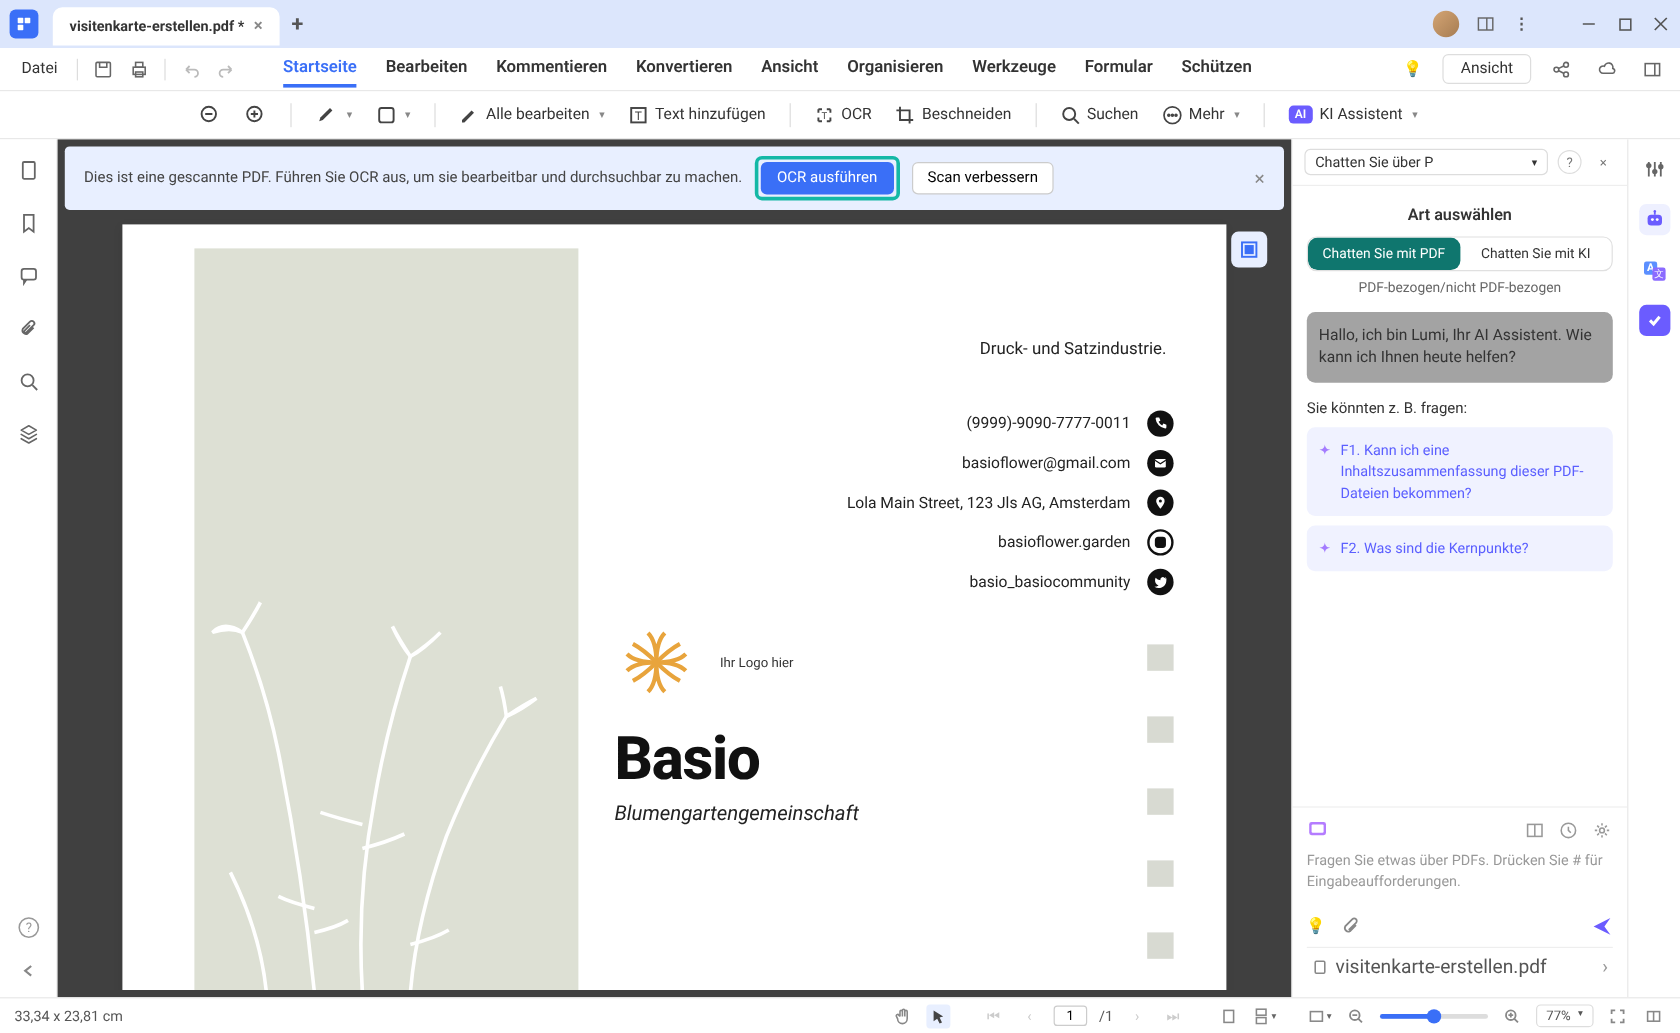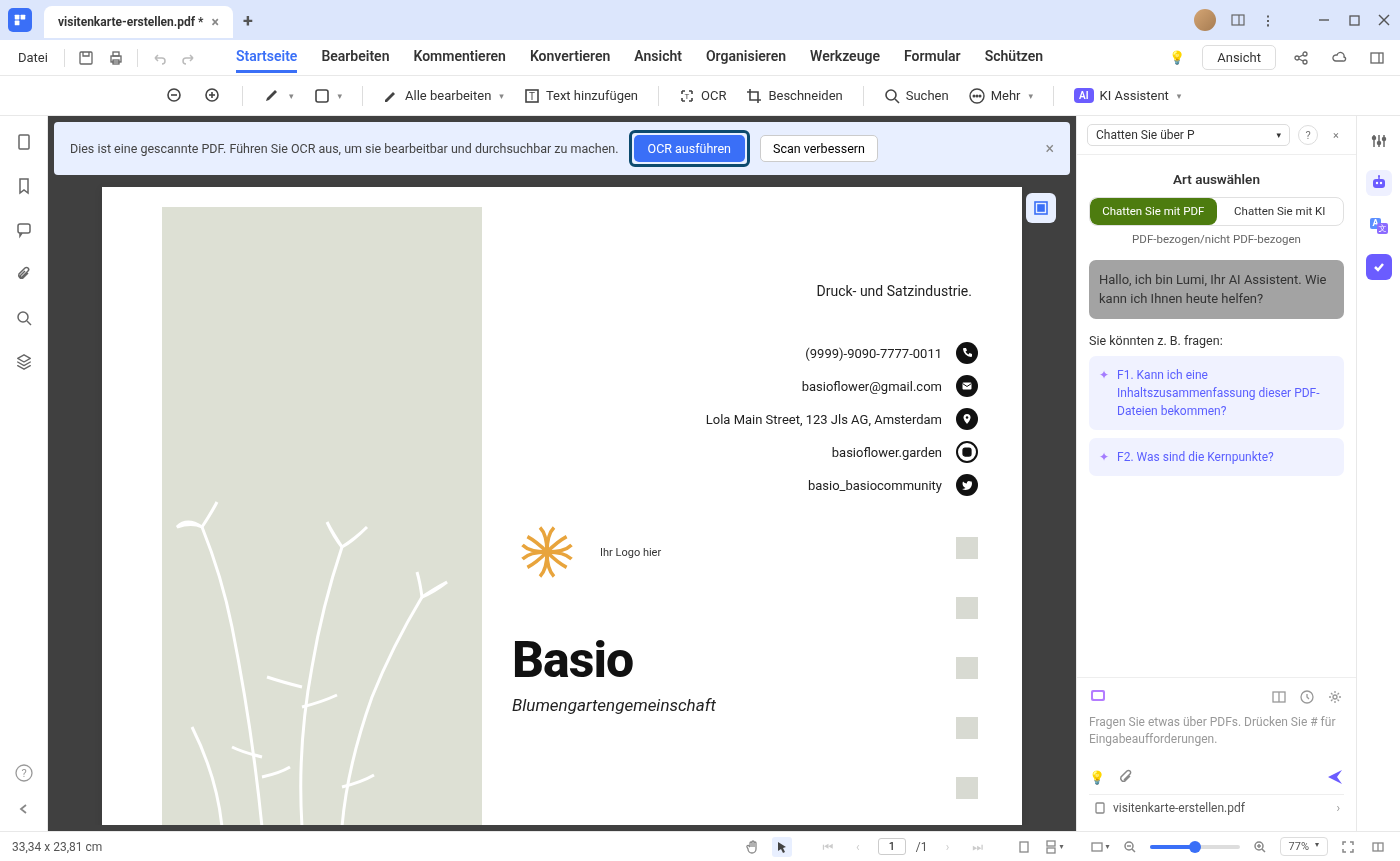--- a/index.html
+++ b/index.html
@@ -47,7 +47,7 @@
 .ocr-bar { background: #e8efff; display: flex; align-items: center; padding: 8px 16px; gap: 10px; border-radius: 4px; margin-bottom: 4px; }
 .ocr-text { font-size: 12.5px; color: #444; }
 .ocr-run-btn { background: #3a6ff7; color: #fff; border: none; padding: 6px 14px; border-radius: 5px; font-size: 12.5px; margin-left: auto; }
-.ocr-highlight { border: 3px solid #0c4a6e; border-radius: 6px; padding: 2px; display: inline-block; }
+.ocr-highlight { border: 3px solid #14b8a6; border-radius: 6px; padding: 2px; display: inline-block; }
 .ocr-enhance-btn { background: #fff; border: 1px solid #ccc; padding: 5px 12px; border-radius: 5px; font-size: 12.5px; }
 .ocr-close { margin-left: auto; color: #888; font-size: 16px; cursor: pointer; }
 

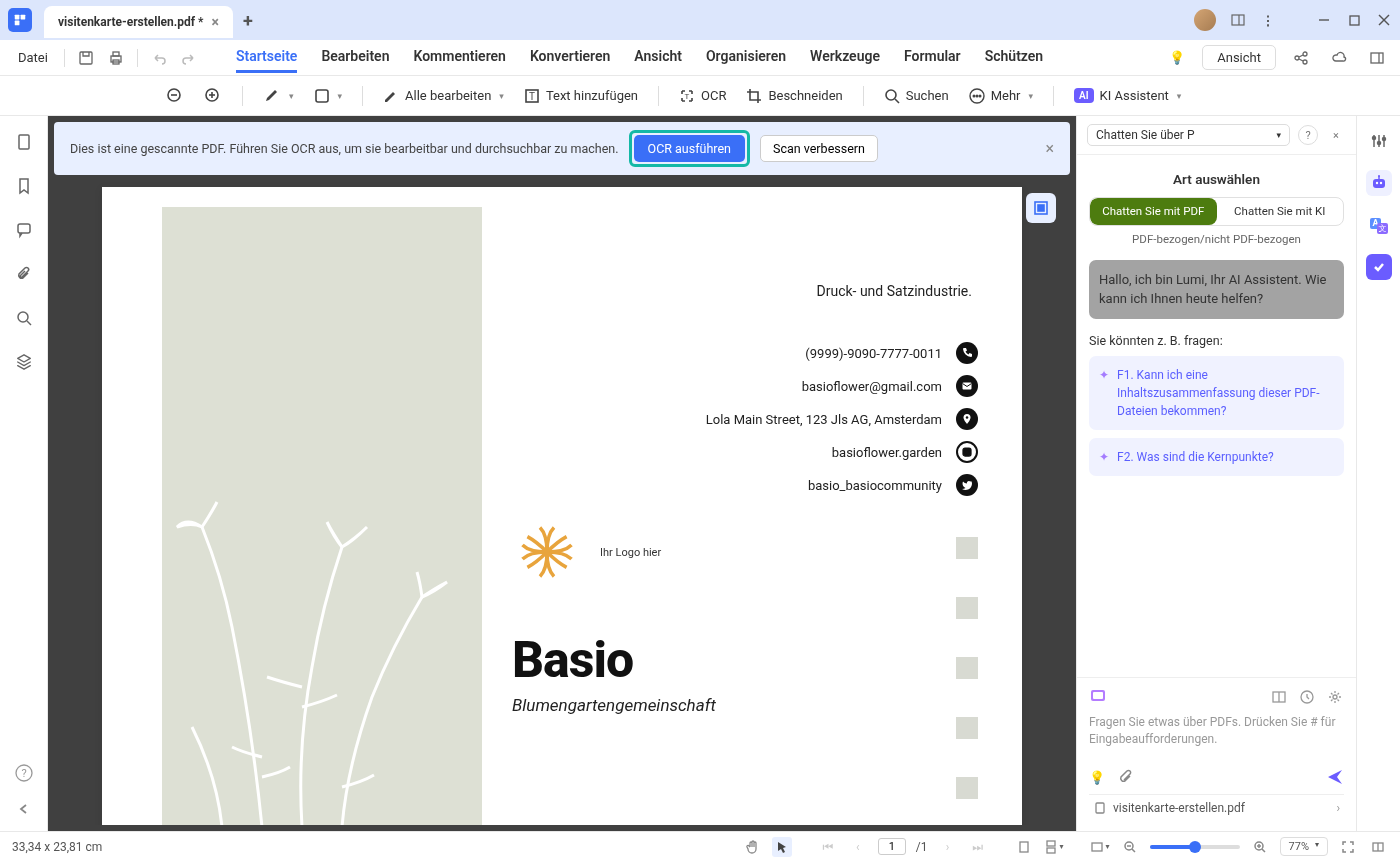--- a/index.html
+++ b/index.html
@@ -86,7 +86,7 @@
 .ai-select-title { text-align: center; font-size: 13.5px; font-weight: 600; margin: 6px 0 10px; }
 .ai-tabs { display: flex; border: 1px solid #e0e0e0; border-radius: 8px; overflow: hidden; margin-bottom: 6px; }
 .ai-tab { flex: 1; text-align: center; padding: 6px 4px; font-size: 11.5px; line-height: 1.3; }
-.ai-tab.active { background: #4d7c0f; color: #fff; border-radius: 8px; }
+.ai-tab.active { background: #0f766e; color: #fff; border-radius: 8px; }
 .ai-subtitle { text-align: center; font-size: 11.5px; color: #666; margin-bottom: 14px; }
 .ai-msg { background: #a3a3a3; padding: 10px; border-radius: 7px; font-size: 13px; line-height: 1.5; color: #333; margin-bottom: 14px; }
 .ai-suggest-title { font-size: 12.5px; color: #333; margin-bottom: 8px; }

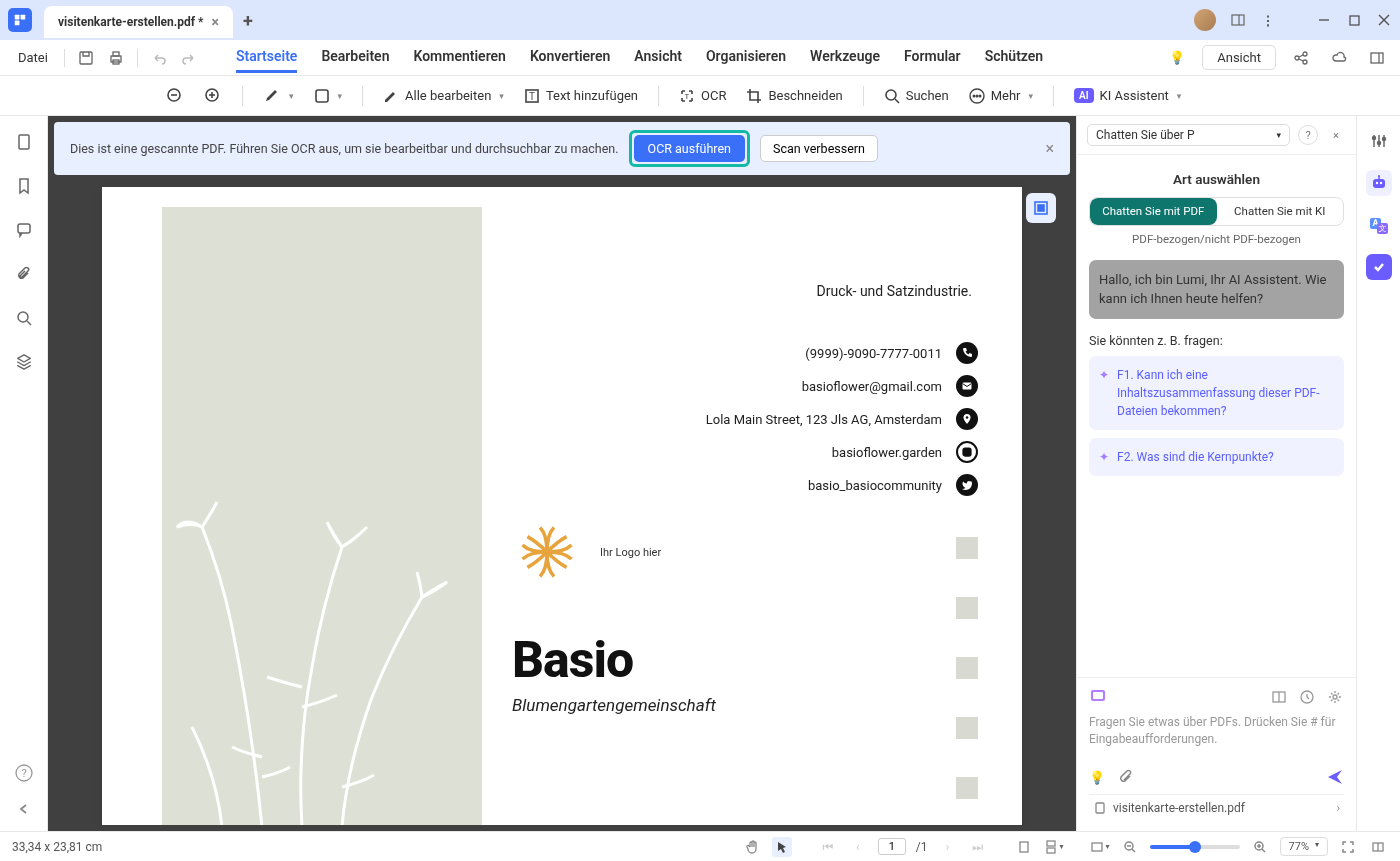--- a/index.html
+++ b/index.html
@@ -67,7 +67,7 @@
 .logo-area { position: absolute; left: 410px; top: 330px; display: flex; align-items: center; gap: 18px; }
 .logo-flower { width: 70px; height: 70px; }
 .logo-text { font-size: 11px; color: #333; }
-.brand { position: absolute; left: 410px; top: 444px; }
+.brand { position: absolute; left: 410px; top: 417px; }
 .brand h1 { font-size: 50px; font-weight: 800; letter-spacing: -1px; color: #111; }
 .brand p { font-size: 17px; font-style: italic; margin-top: 6px; color: #222; }
 .grey-blocks { position: absolute; right: 44px; top: 350px; display: flex; flex-direction: column; gap: 38px; }

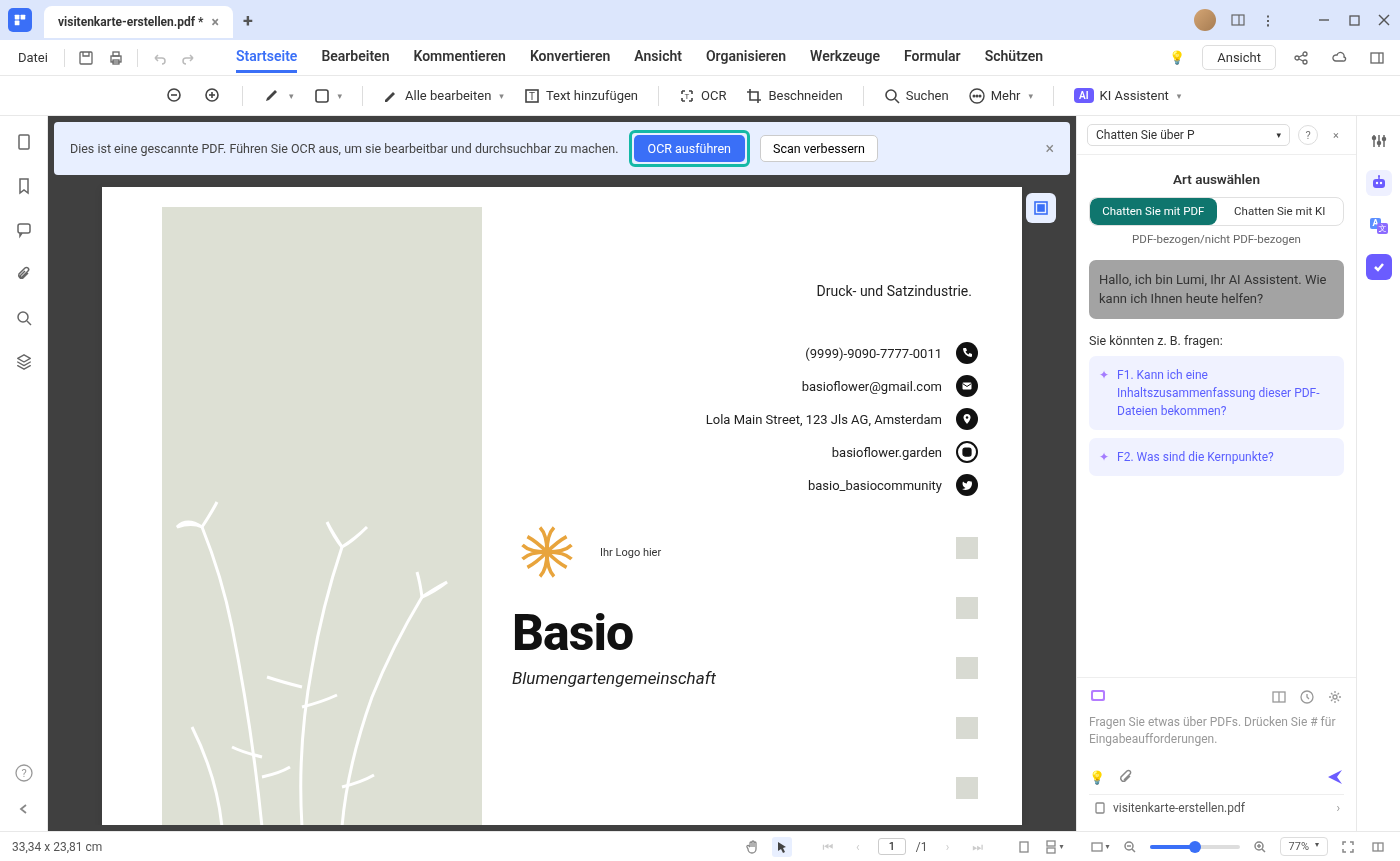--- a/index.html
+++ b/index.html
@@ -100,7 +100,7 @@
 .ai-input-hint { font-size: 12px; color: #999; line-height: 1.4; margin-bottom: 20px; }
 .ai-send-row { display: flex; align-items: center; gap: 12px; }
 .ai-send-row .spacer { margin-left: auto; }
-.ai-file-row { display: flex; align-items: flex-start; gap: 6px; padding: 6px 4px; border-top: 1px solid #eee; font-size: 12px; color: #555; margin-top: 8px; }
+.ai-file-row { display: flex; align-items: center; gap: 6px; padding: 6px 4px; border-top: 1px solid #eee; font-size: 16px; color: #555; margin-top: 8px; }
 .ai-file-row .arrow { margin-left: auto; color: #999; }
 
 

